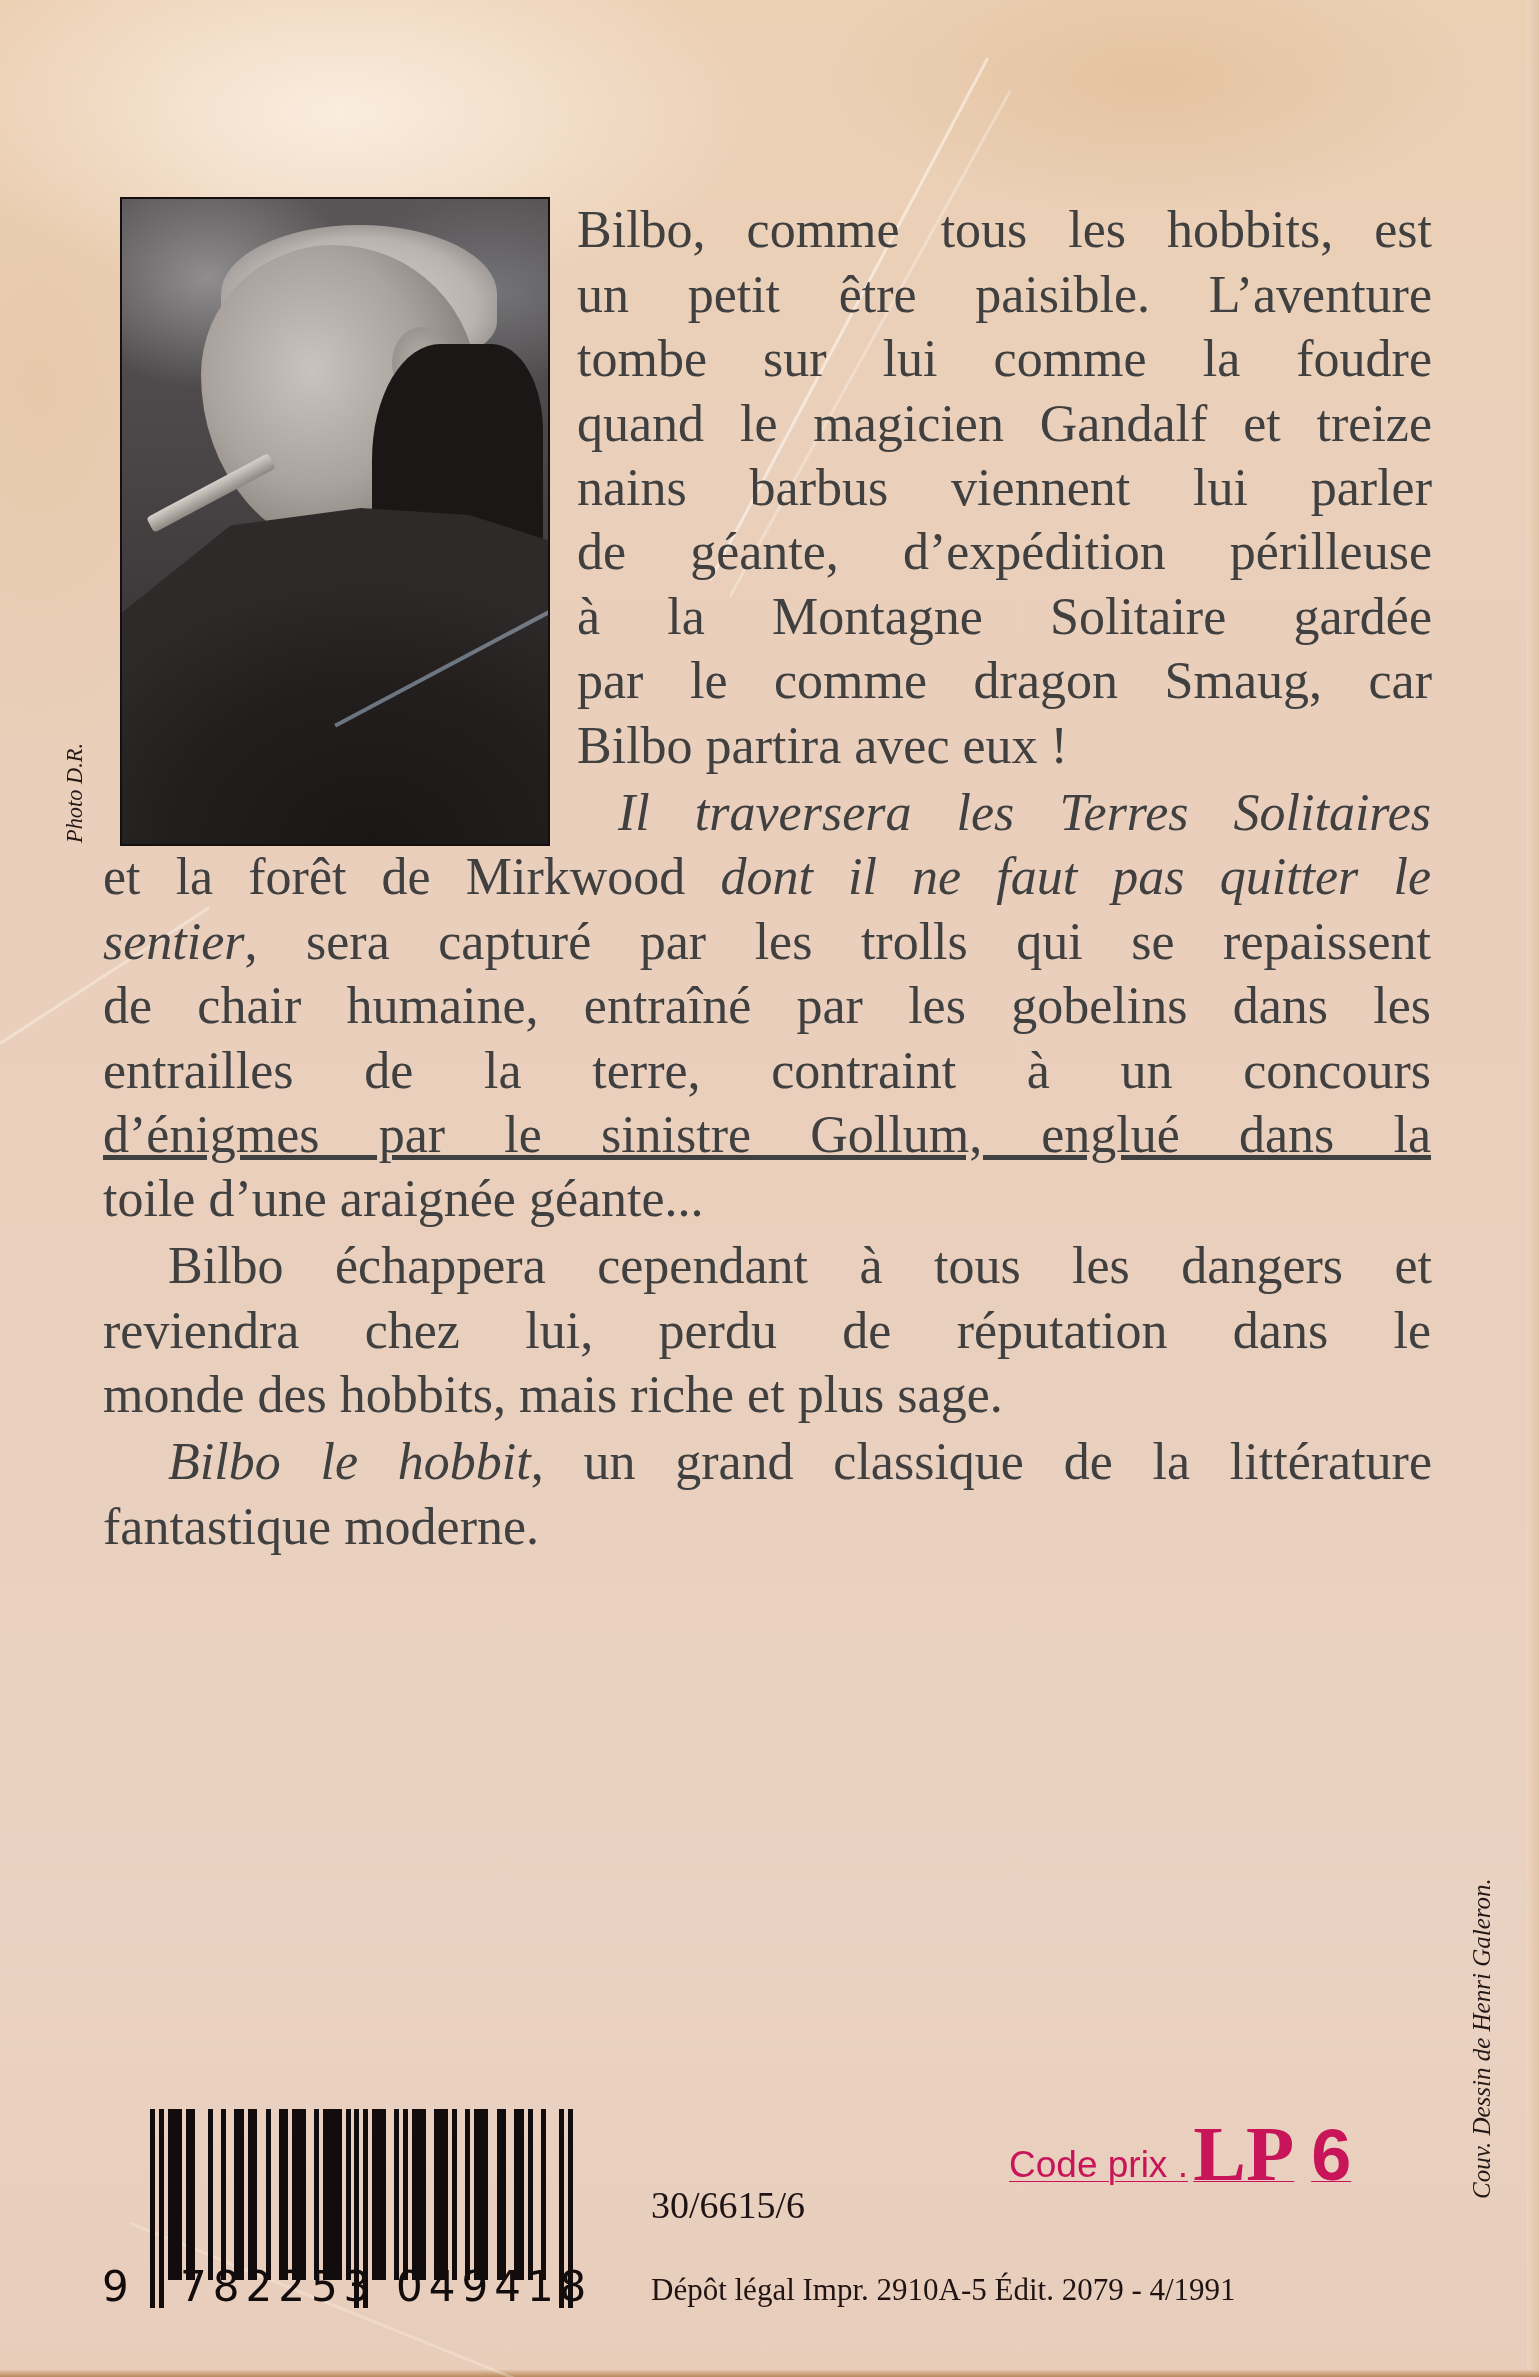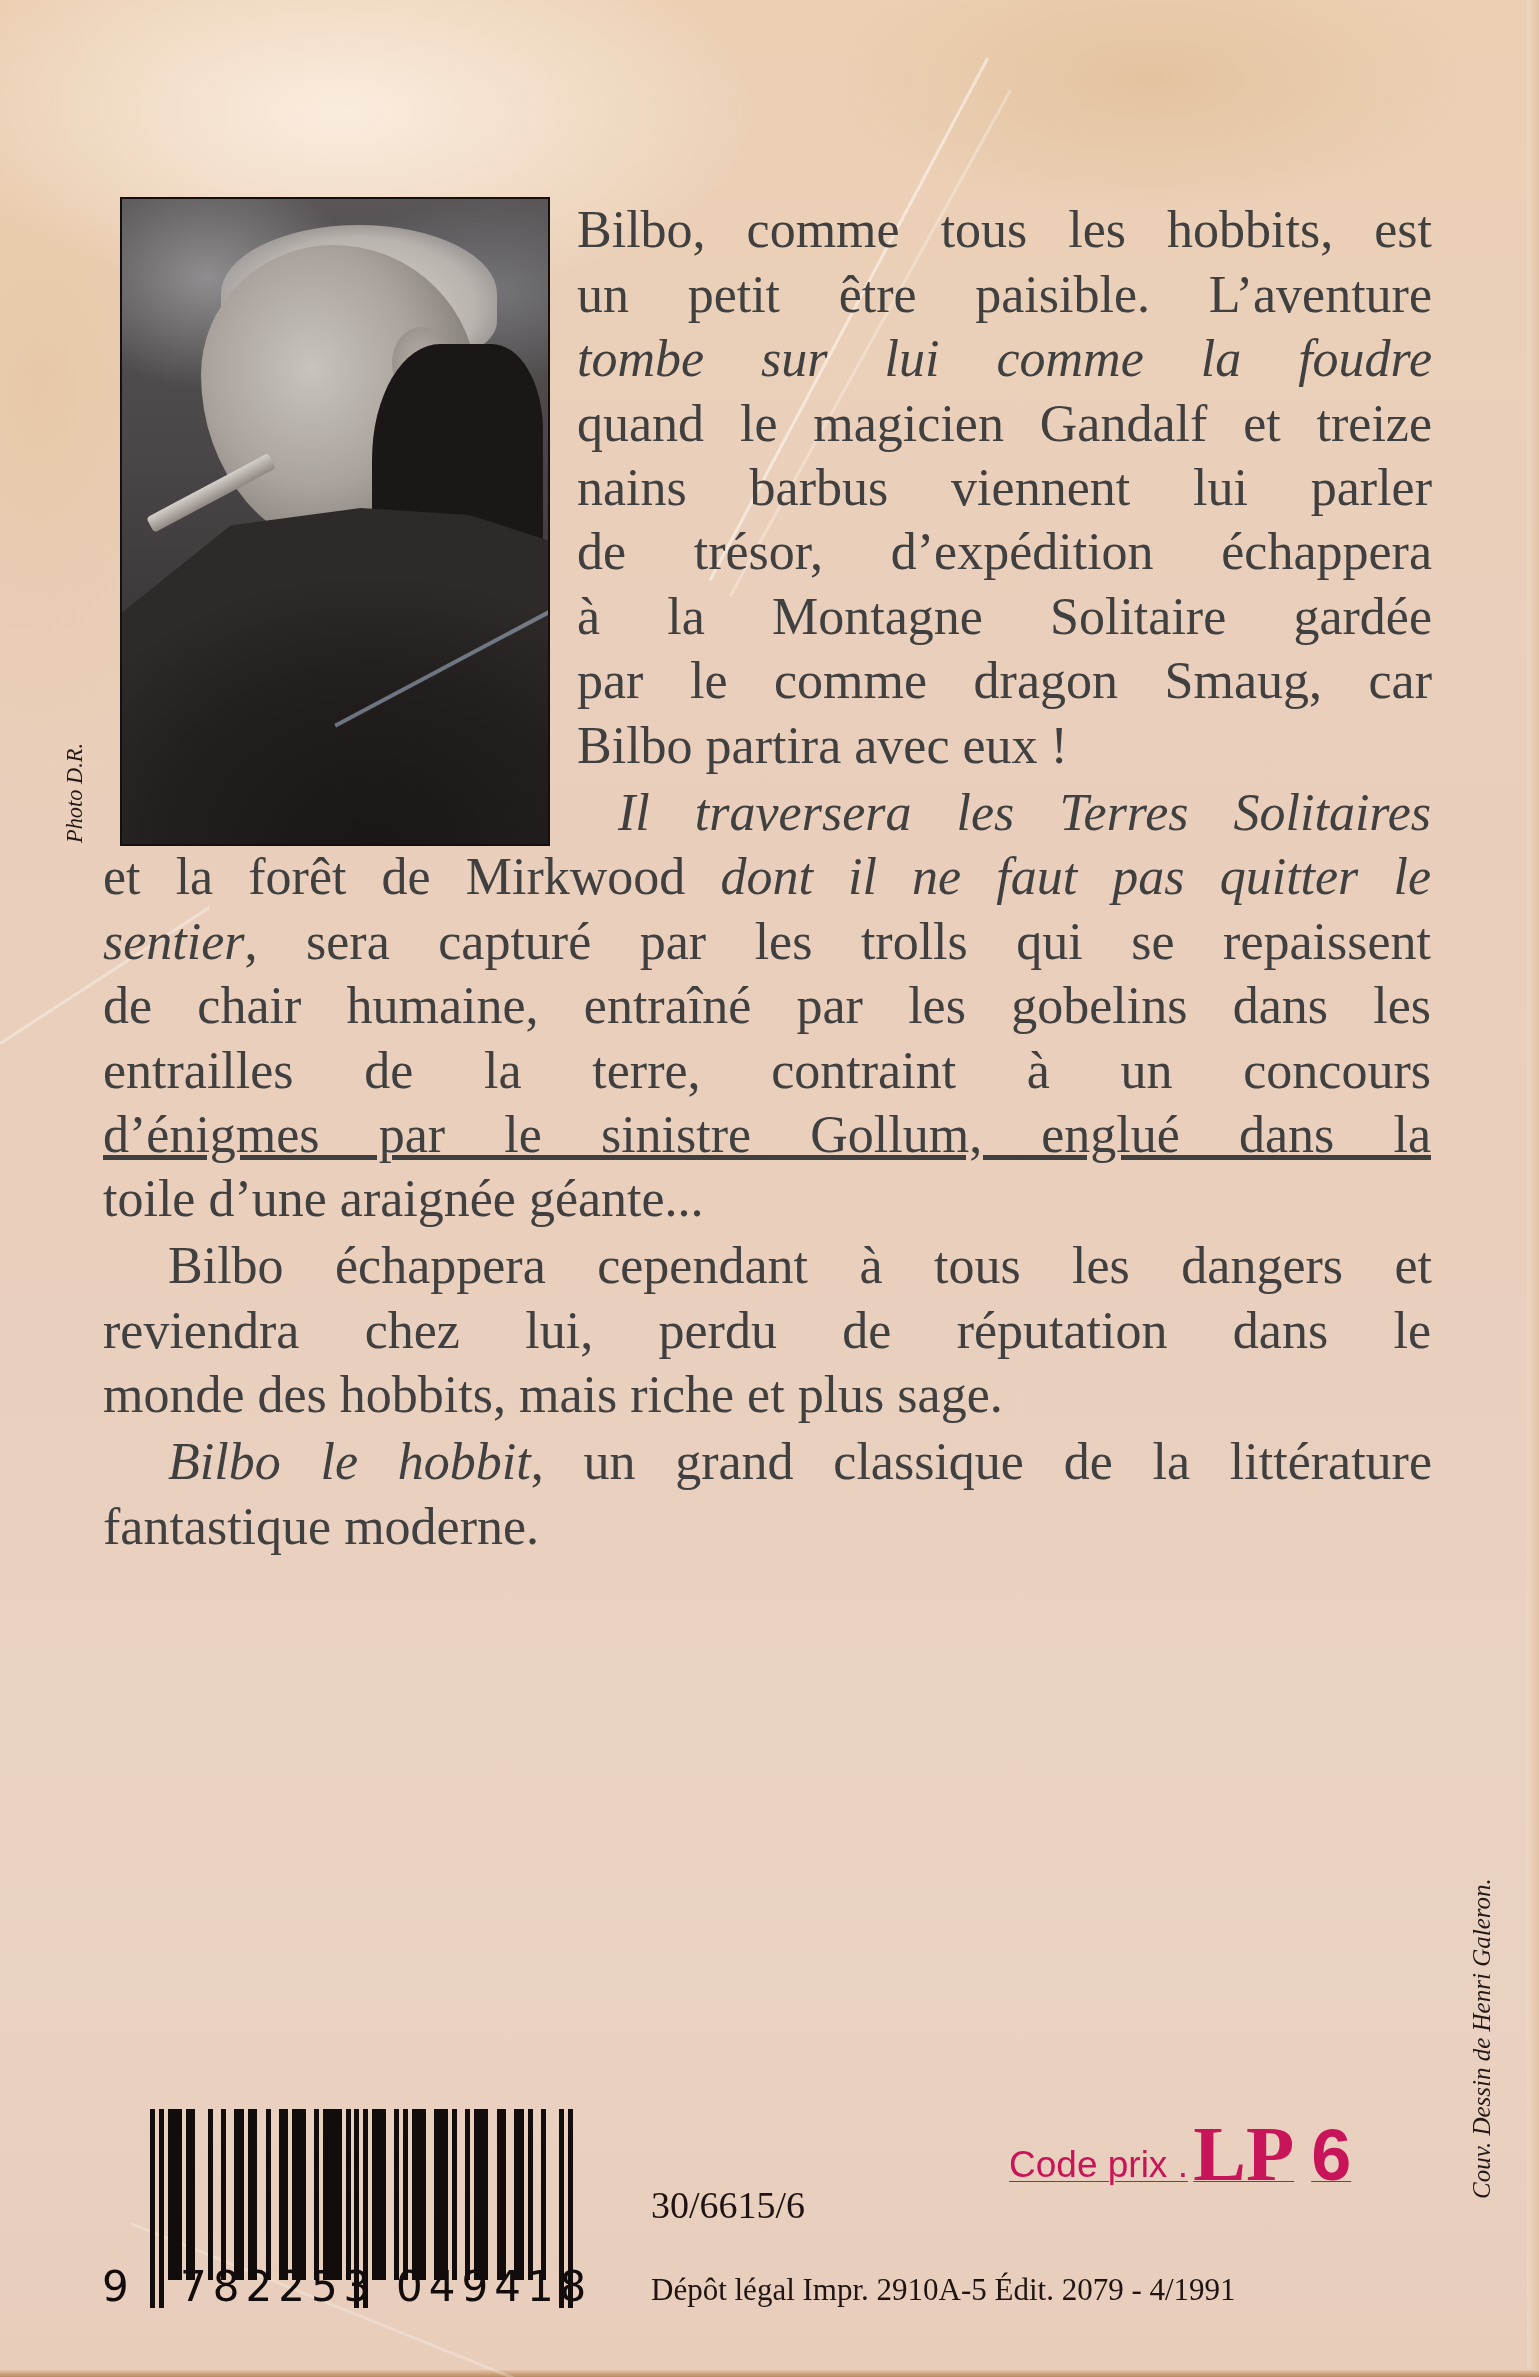--- a/index.html
+++ b/index.html
@@ -160,7 +160,7 @@
 <div>
   <div class="line" style="left:577px;top:197px;width:855px;">Bilbo, comme tous les hobbits, est</div>
   <div class="line" style="left:577px;top:262px;width:855px;">un petit être paisible. L’aventure</div>
-  <div class="line" style="left:577px;top:326px;width:855px;font-style:italic;">tombe sur lui comme la foudre</div>
+  <div class="line" style="left:577px;top:326px;width:855px;">tombe sur lui comme la foudre</div>
   <div class="line" style="left:577px;top:391px;width:855px;">quand le magicien Gandalf et treize</div>
   <div class="line" style="left:577px;top:455px;width:855px;">nains barbus viennent lui parler</div>
   <div class="line" style="left:577px;top:519px;width:855px;">de trésor, d’expédition échappera</div>

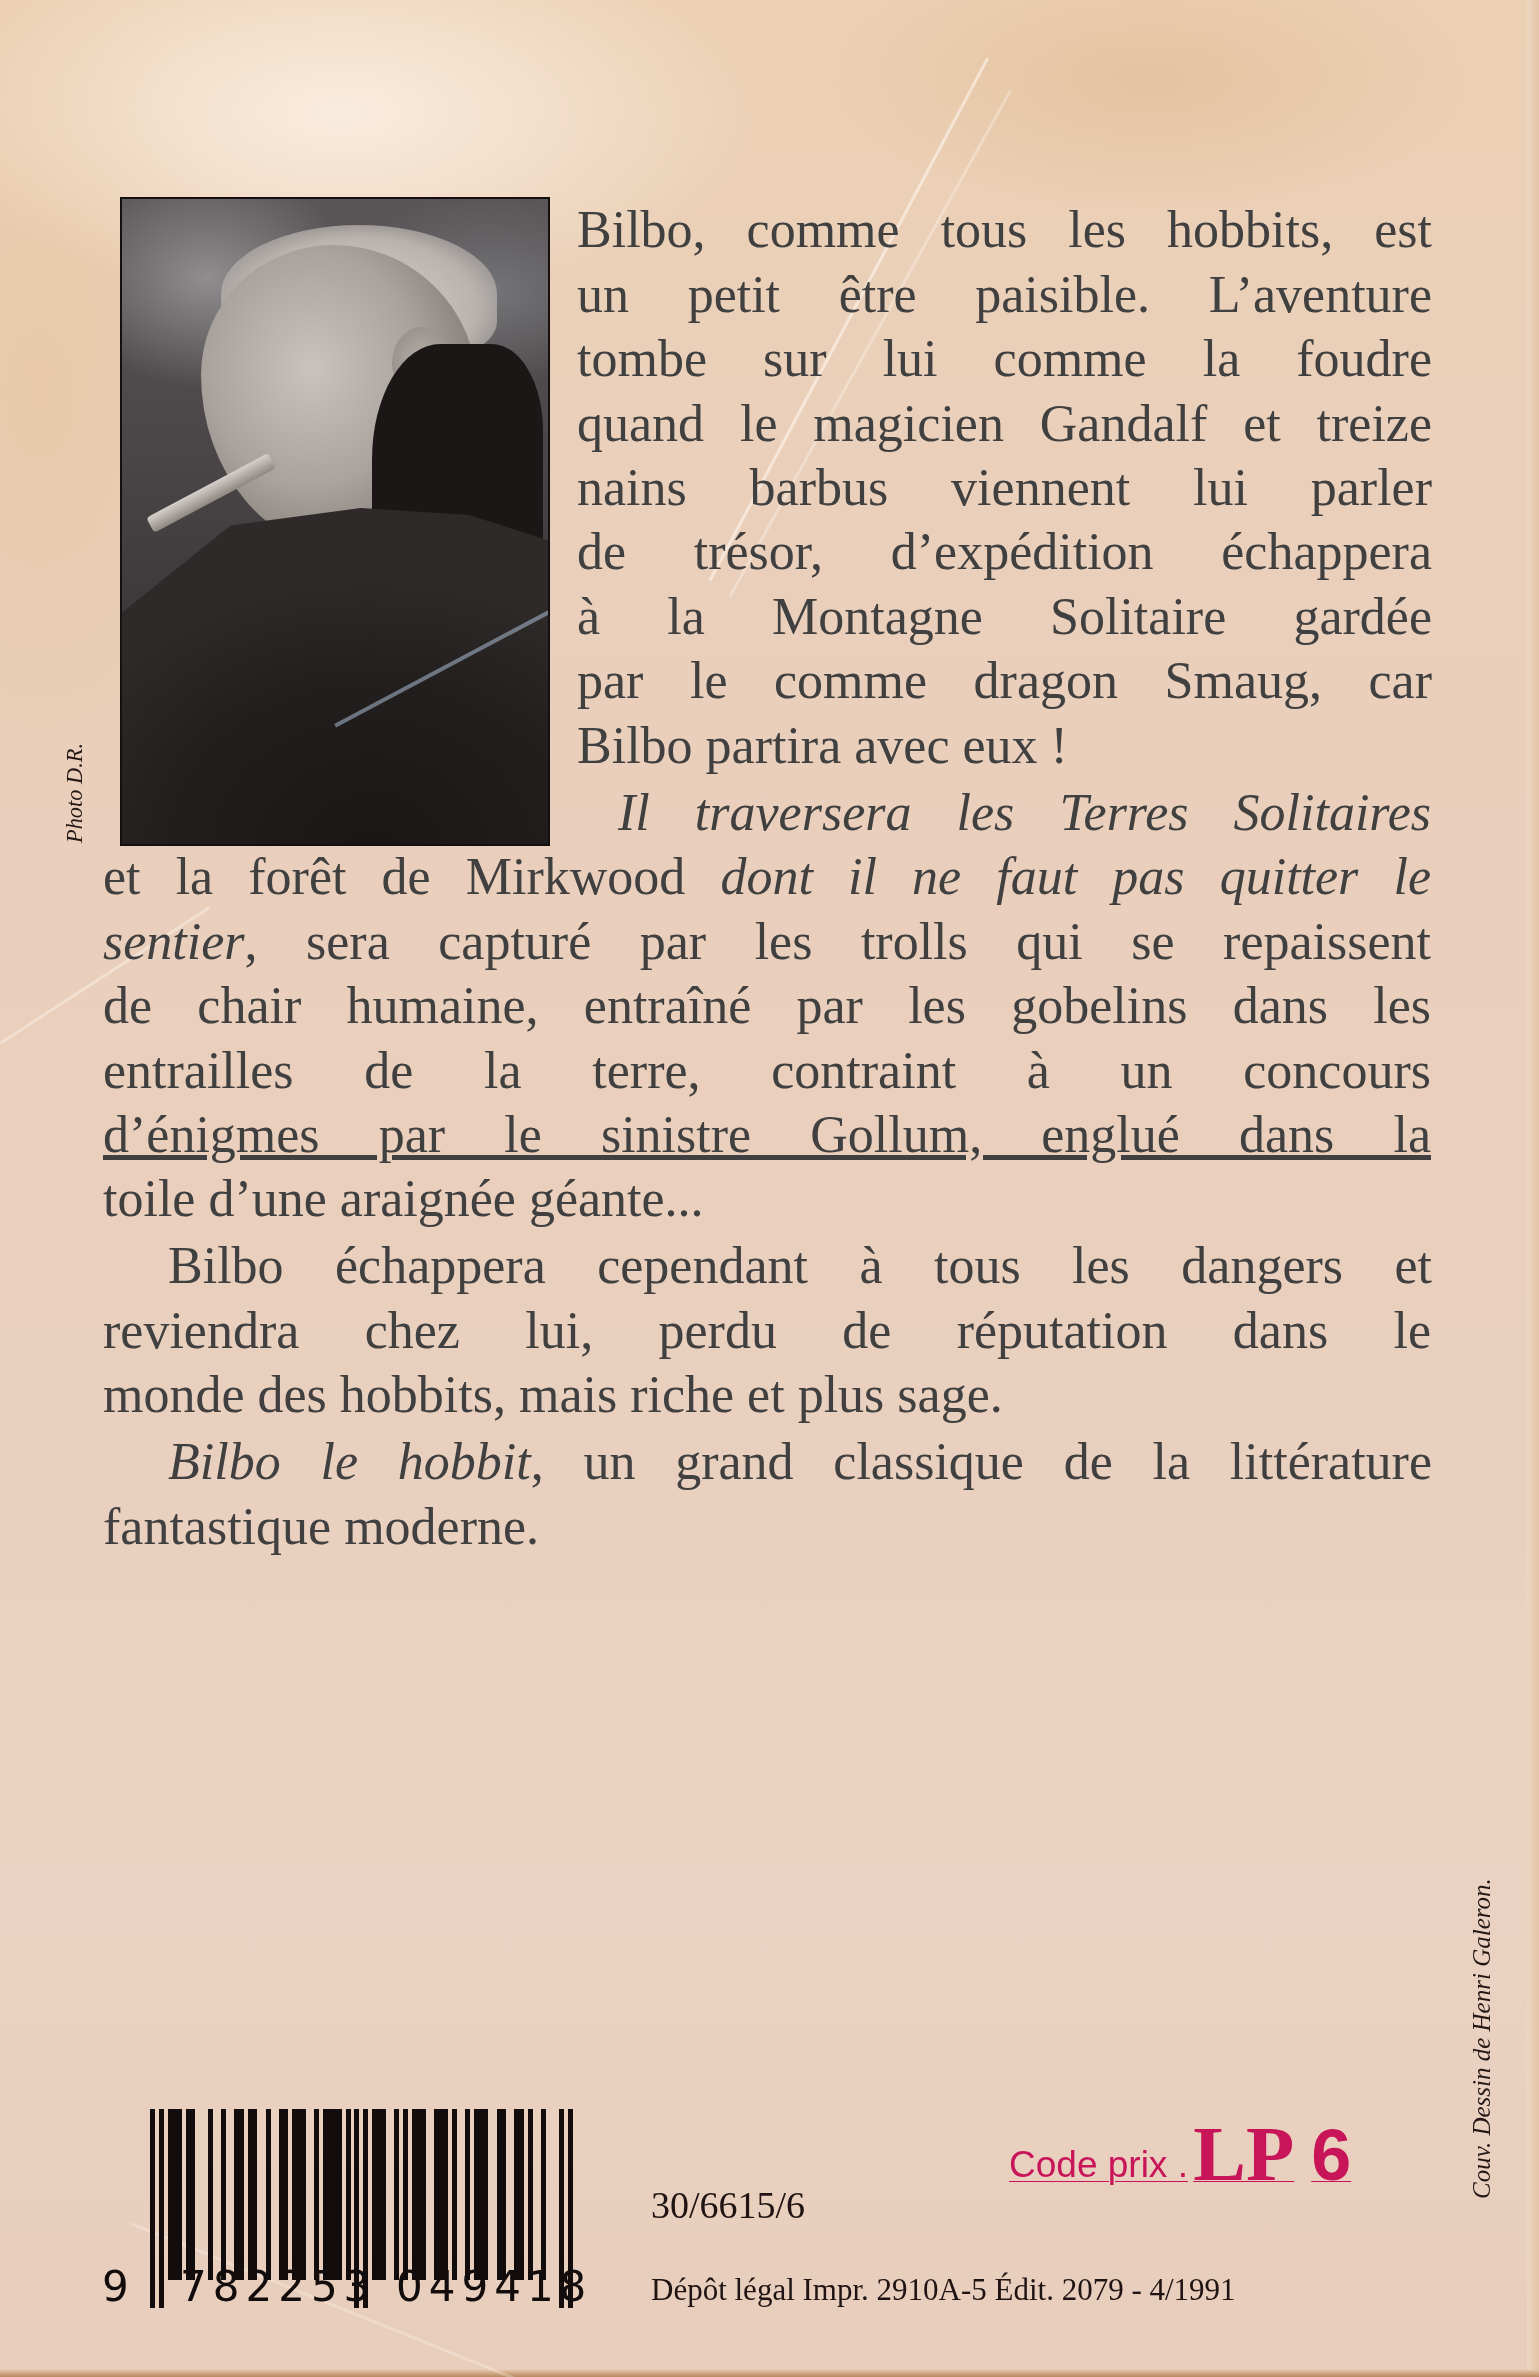--- a/index.html
+++ b/index.html
@@ -163,7 +163,7 @@
   <div class="line" style="left:577px;top:326px;width:855px;">tombe sur lui comme la foudre</div>
   <div class="line" style="left:577px;top:391px;width:855px;">quand le magicien Gandalf et treize</div>
   <div class="line" style="left:577px;top:455px;width:855px;">nains barbus viennent lui parler</div>
-  <div class="line" style="left:577px;top:519px;width:855px;">de trésor, d’expédition échappera</div>
+  <div class="line" style="left:577px;top:519px;width:855px;">de géante, d’expédition périlleuse</div>
   <div class="line" style="left:577px;top:584px;width:855px;">à la Montagne Solitaire gardée</div>
   <div class="line" style="left:577px;top:648px;width:855px;">par le comme dragon Smaug, car</div>
   <div class="line last" style="left:577px;top:713px;width:855px;">Bilbo partira avec eux !</div>

